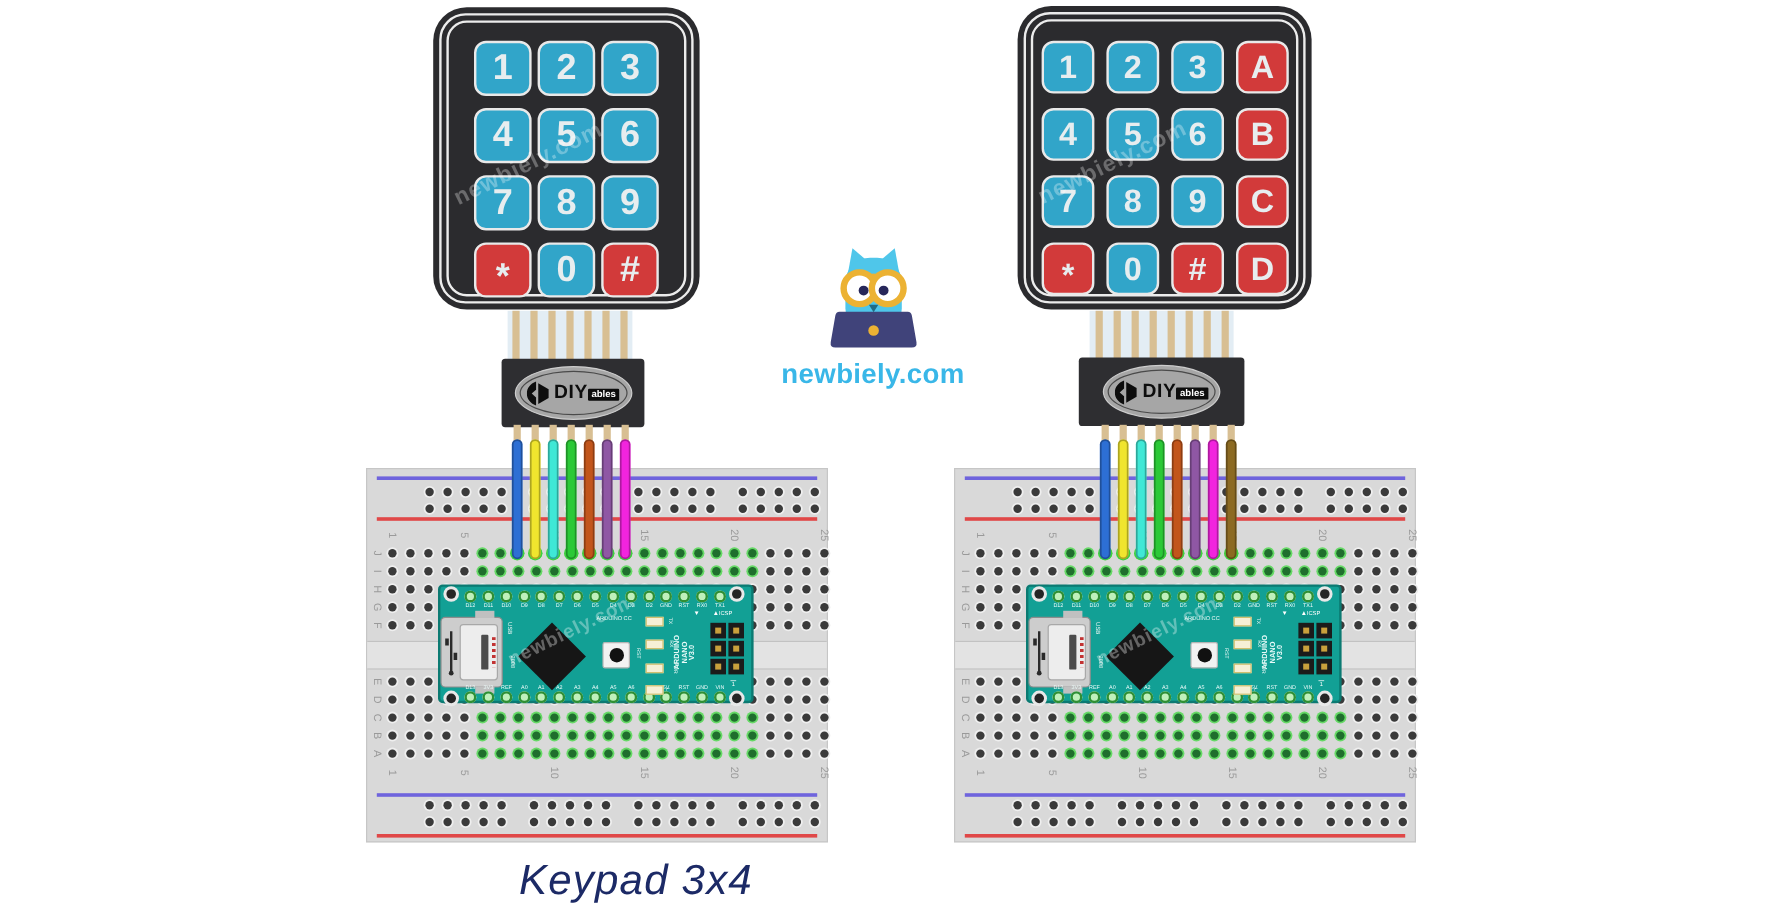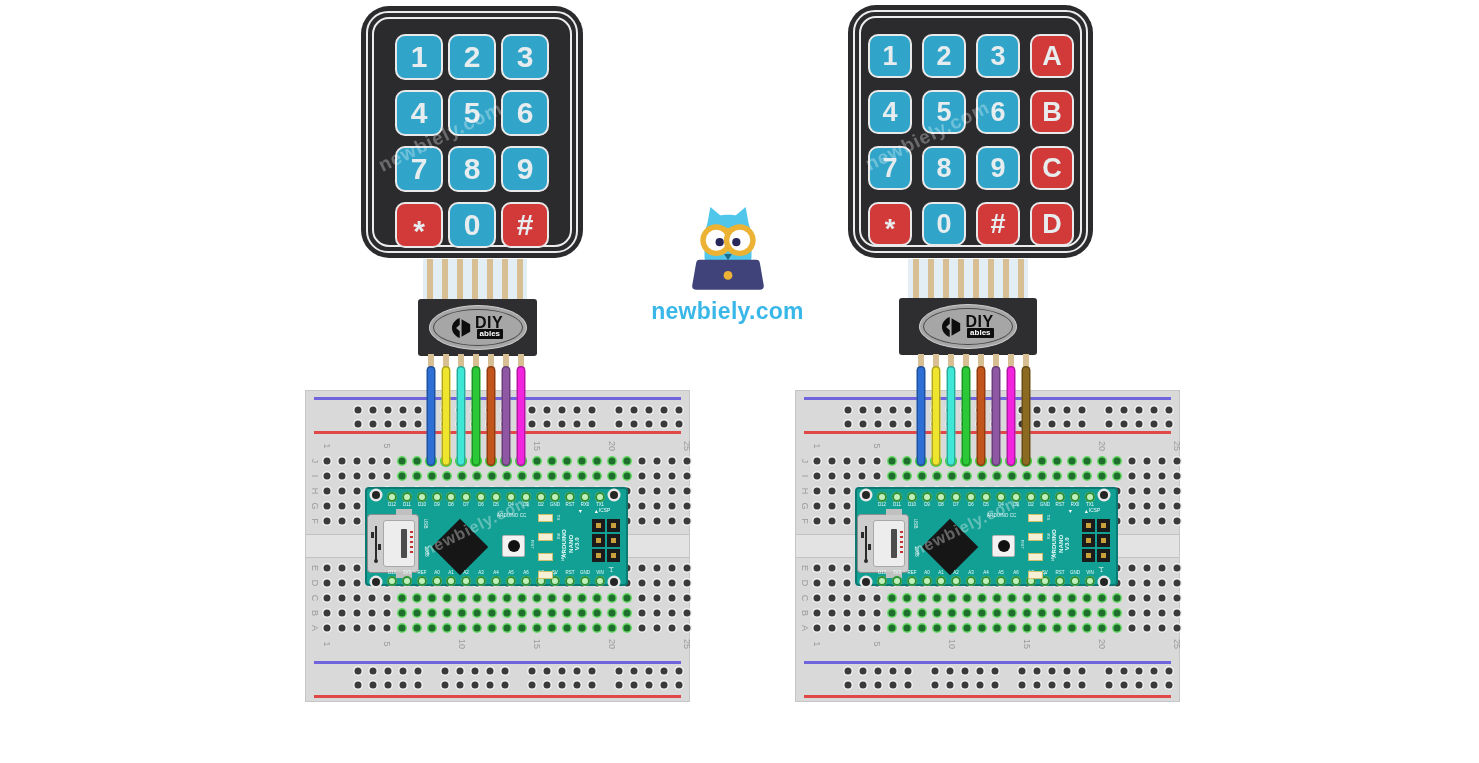--- a/index.html
+++ b/index.html
@@ -36,7 +36,7 @@
        border:1.5px solid #cdcdcd;display:flex;align-items:center;justify-content:center;gap:3px;box-sizing:border-box;}
   .conn-inner{position:absolute;inset:3px;border:1.5px solid #4a4a4a;border-radius:50%;}
   .diy-glyph{position:relative;z-index:1;}
-  .diy-col{position:relative;z-index:1;display:flex;flex-direction:column;align-items:flex-end;}
+  .diy-col{position:relative;z-index:1;display:flex;flex-direction:row;align-items:flex-end;}
   .diy{font-size:16px;font-weight:bold;color:#0d0d0d;line-height:0.85;letter-spacing:0.5px;}
   .ables{background:#0d0d0d;color:#fff;font-size:8px;font-weight:bold;padding:0 3px 1px 3px;border-radius:1px;}
 

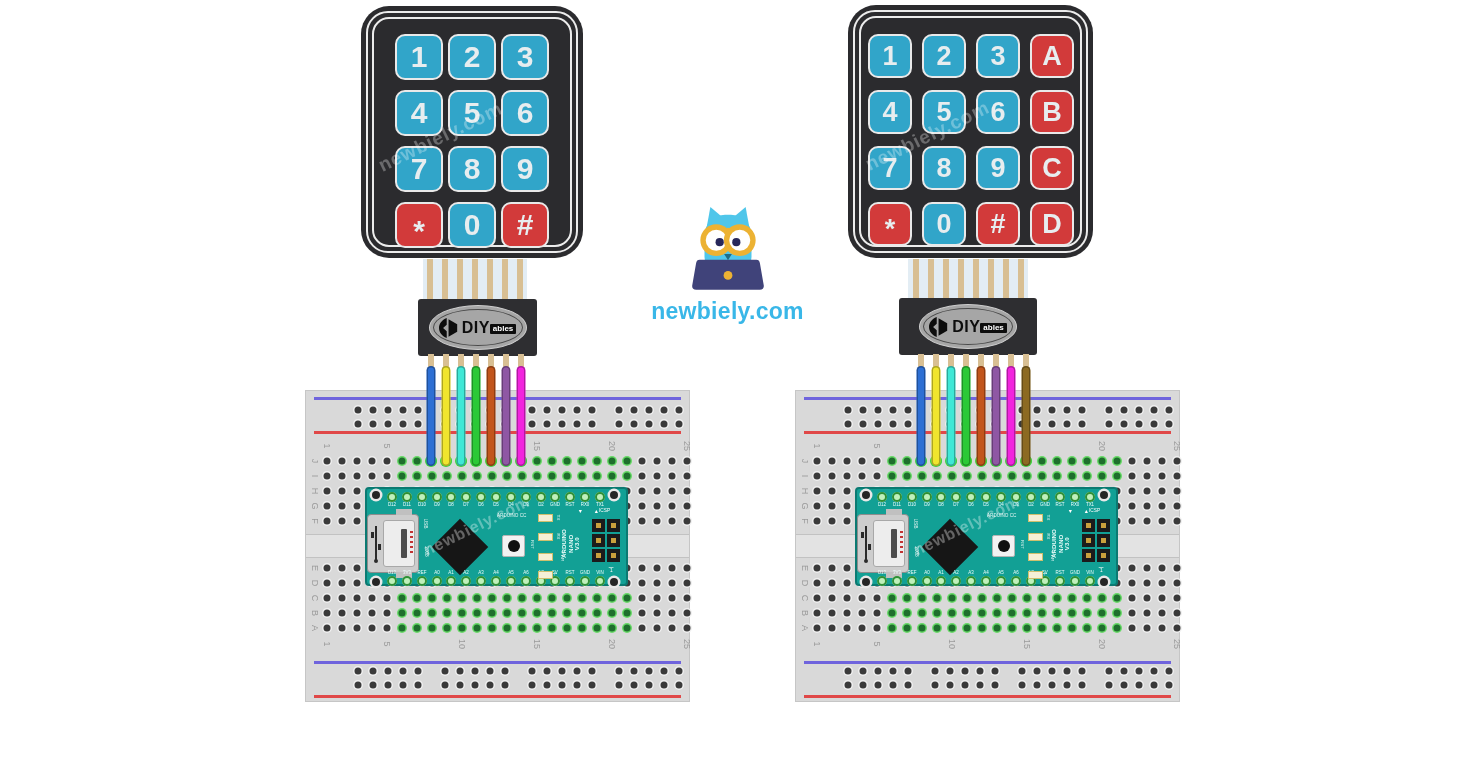--- a/index.html
+++ b/index.html
@@ -673,6 +673,7 @@
         <div class="led" style="top: 82px;"></div>
         <div class="led-label" style="top: 82px;">L</div>
       </div>
+    <div class="caption" style="color: rgb(28, 42, 102);">Keypad 3x4</div>
   </div>
 
   <div class="assembly a1">

